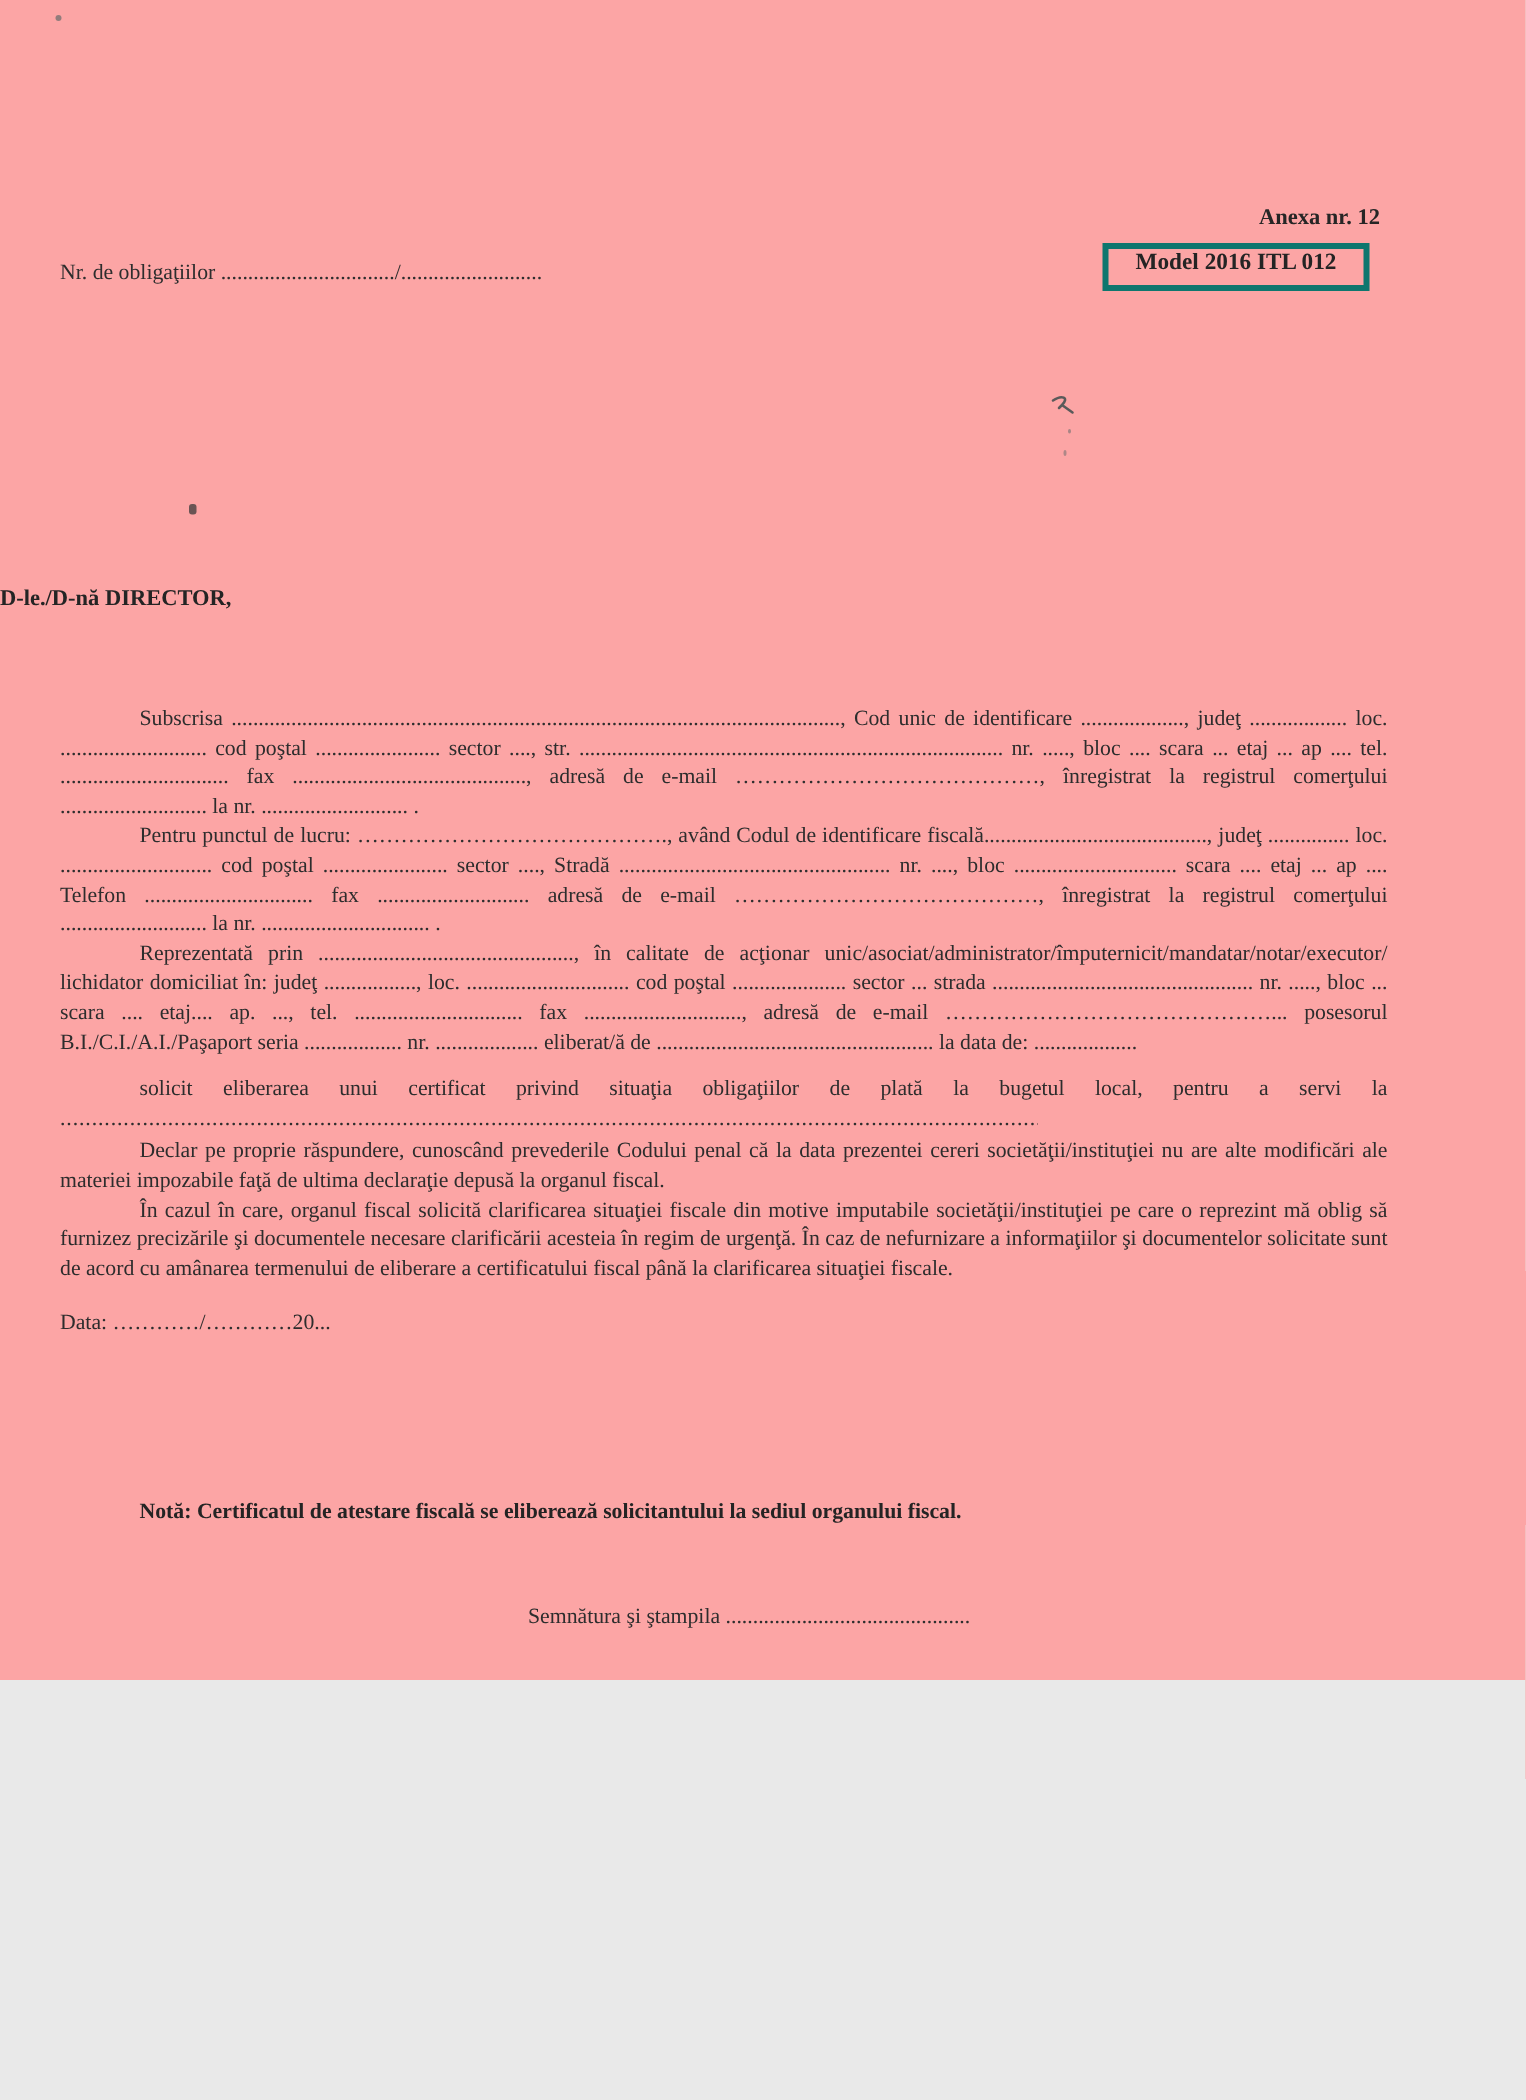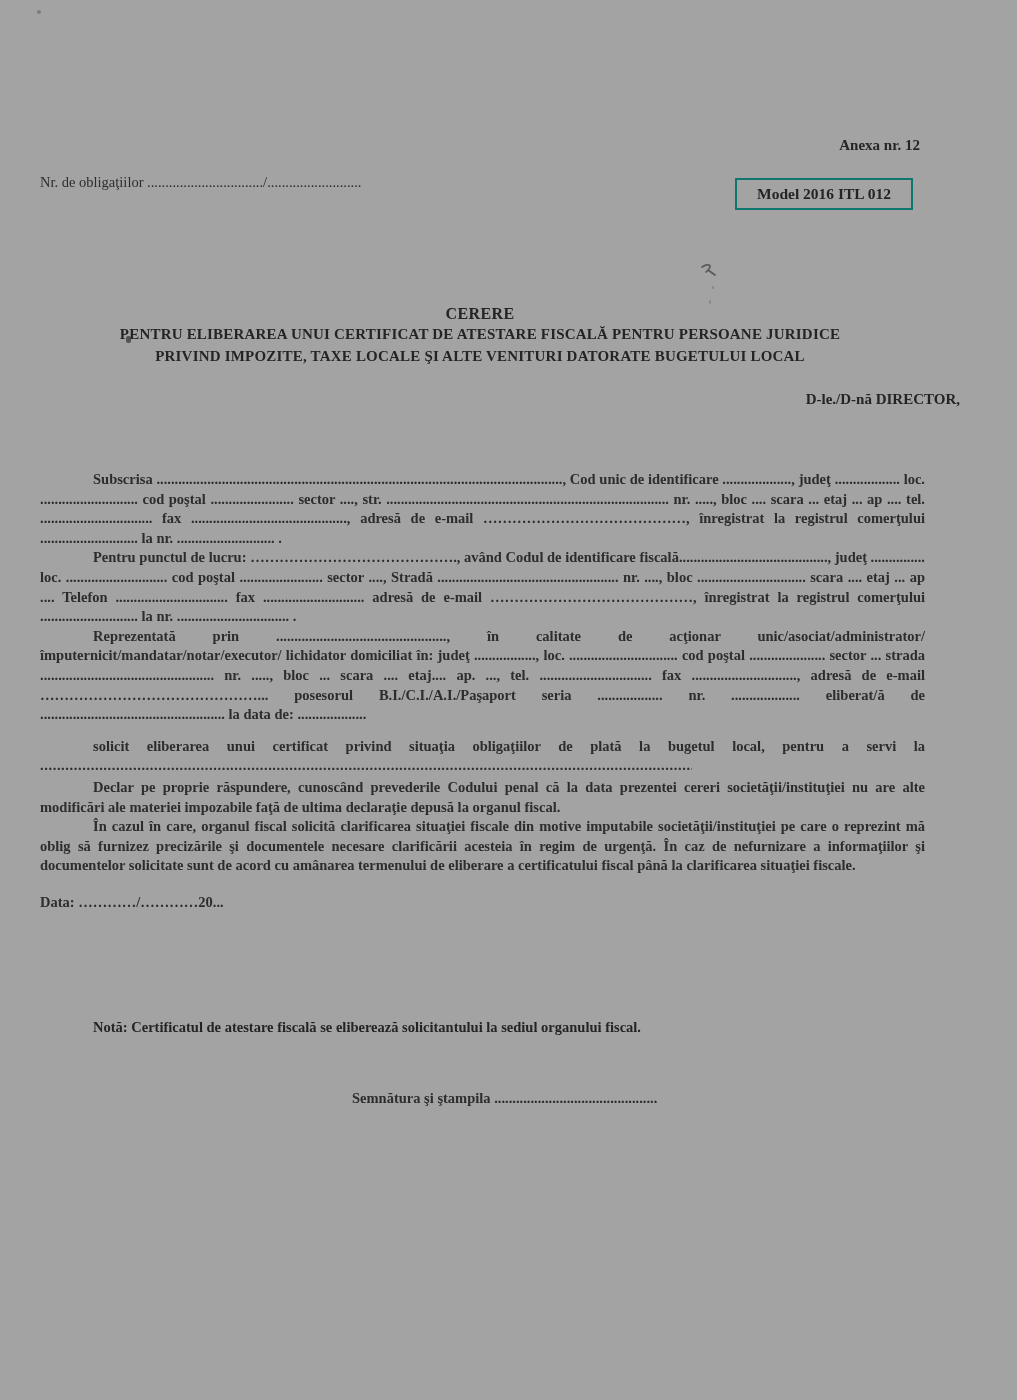--- a/index.html
+++ b/index.html
@@ -12,9 +12,9 @@
   .page {
     position: relative;
     width: 1017px;
-    height: 1400px;
+    height: 1120px;
     margin: 0 auto;
-    background: #a3a3a3;
+    background: #fca5a5;
     color: #2d2d2d;
     overflow: hidden;
   }

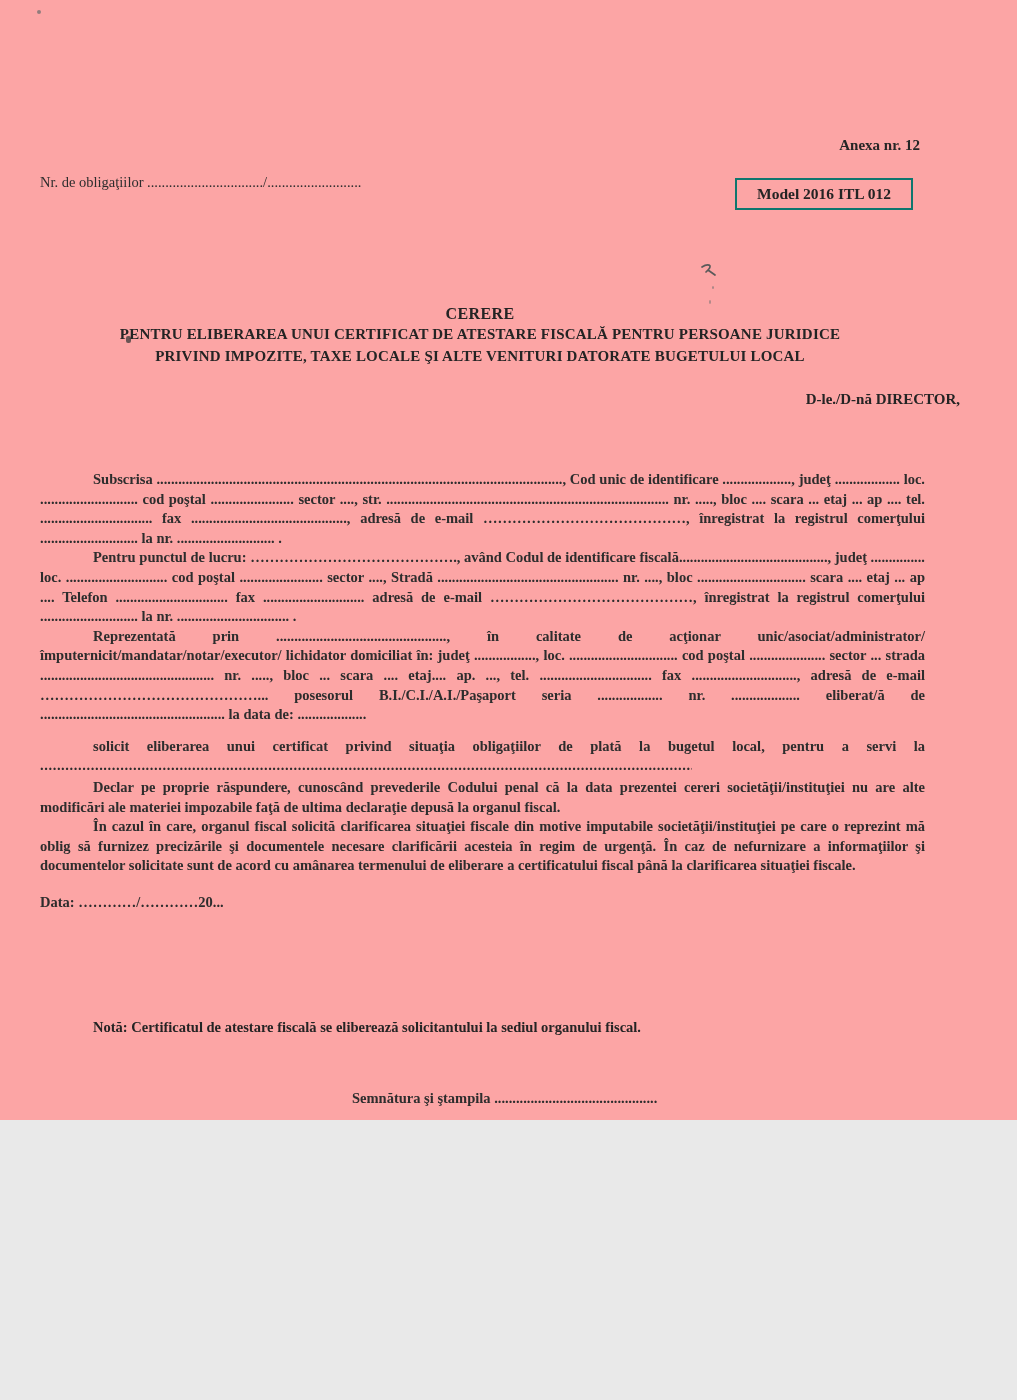--- a/index.html
+++ b/index.html
@@ -35,11 +35,10 @@
   }
   .model-box {
     position: absolute;
-    top: 178px; left: 735px;
+    top: 162px; left: 735px;
     width: 178px; height: 32px;
-    border: 2px solid #0f766e;
+    border: 4px solid #0f766e;
     display: flex;
-    align-items: center;
     justify-content: center;
   }
   .model-box span {

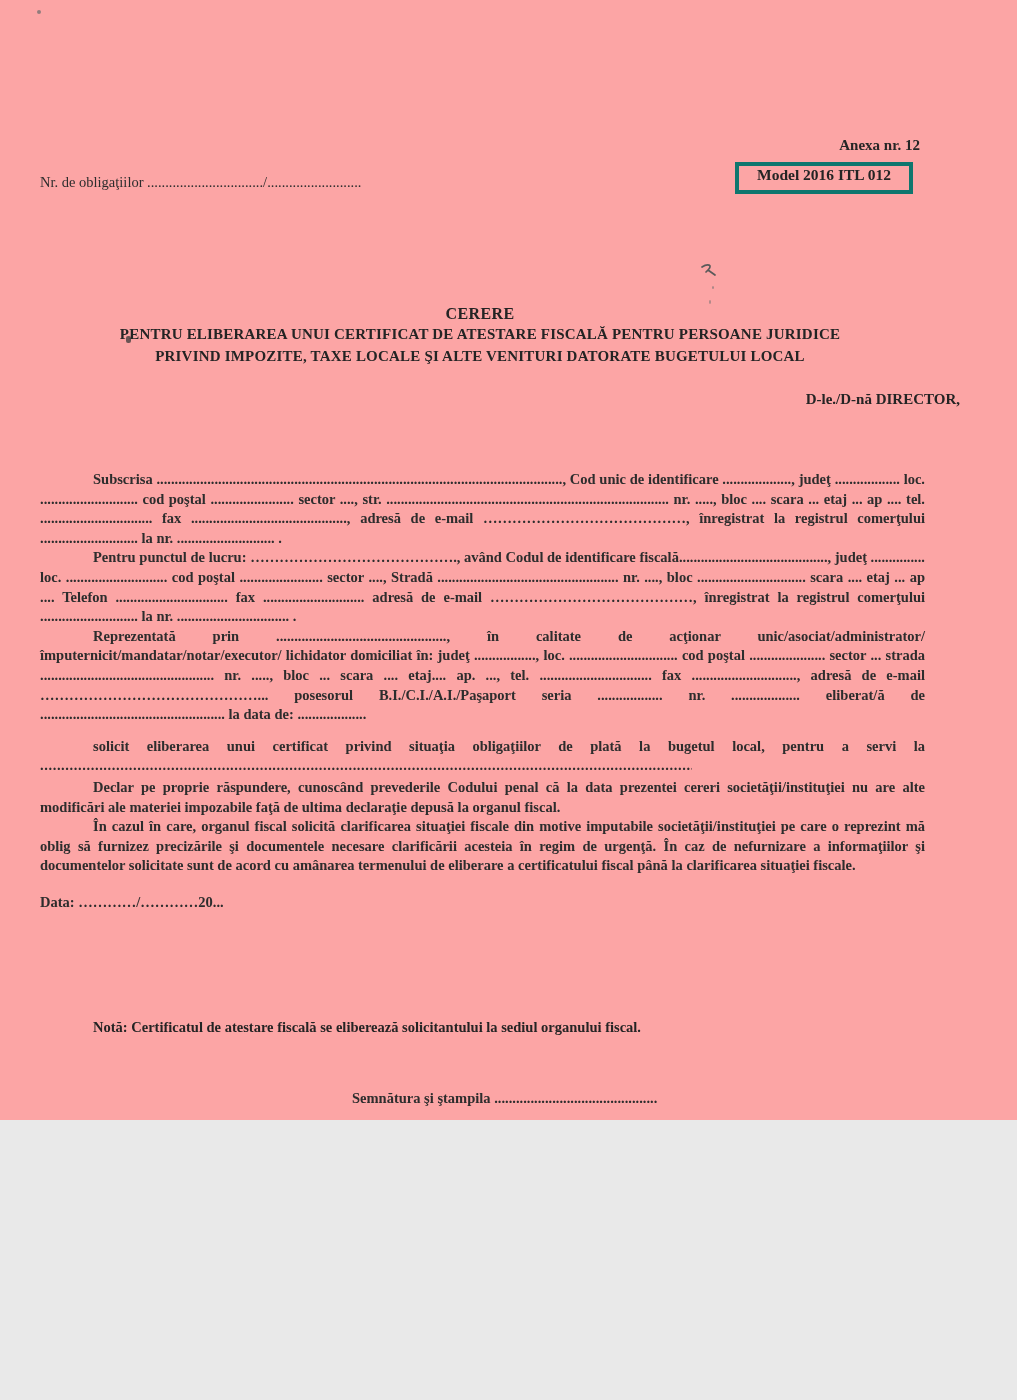--- a/index.html
+++ b/index.html
@@ -129,11 +129,6 @@
     <span>Model 2016 ITL 012</span>
   </div>
 
-  <div class="title-block">
-    <div class="title-1">CERERE</div>
-    <div class="title-2">PENTRU ELIBERAREA UNUI CERTIFICAT DE ATESTARE FISCALĂ PENTRU PERSOANE JURIDICE</div>
-    <div class="title-3">PRIVIND IMPOZITE, TAXE LOCALE ŞI ALTE VENITURI DATORATE BUGETULUI LOCAL</div>
-  </div>
   <div class="salutation">D-le./D-nă  DIRECTOR,</div>
 
 

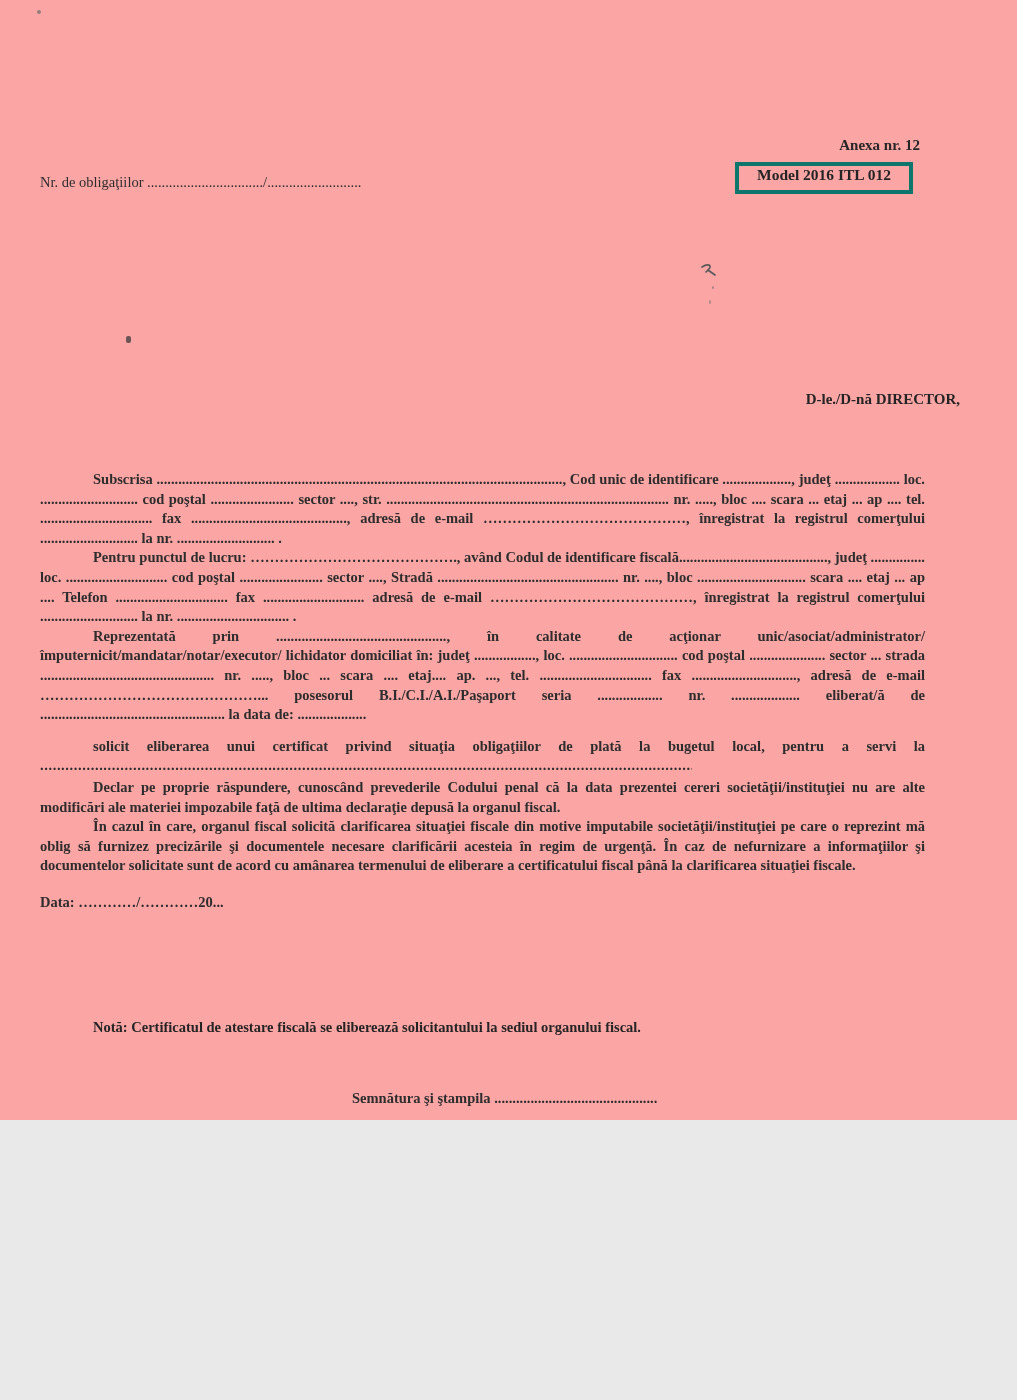--- a/index.html
+++ b/index.html
@@ -61,7 +61,7 @@
     position: absolute;
     top: 391px; left: 0;
     width: 960px;
-    text-align: right;
+    text-align: left;
     font-weight: bold;
     font-size: 15px;
     color: #242424;

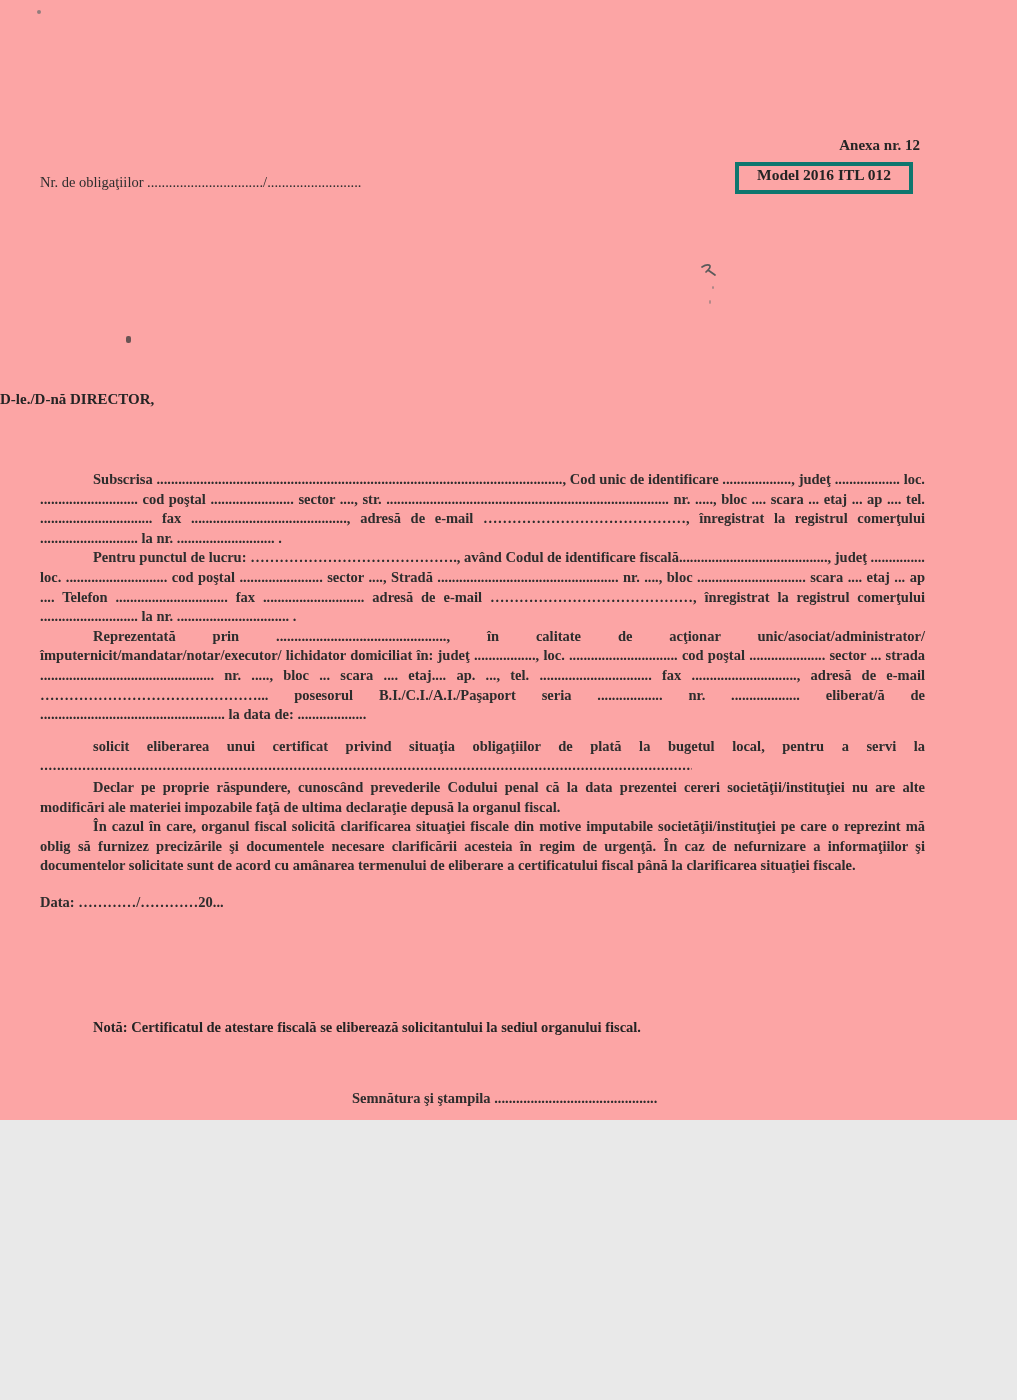--- a/index.html
+++ b/index.html
@@ -84,7 +84,7 @@
     text-align: justify;
     color: #2d2d2d;
   }
-  .main p { margin: 0; text-indent: 53px; font-weight: bold; }
+  .main p { margin: 0; text-indent: 53px; }
   .req-first {
     margin-top: 12px !important;
     text-align: justify;

